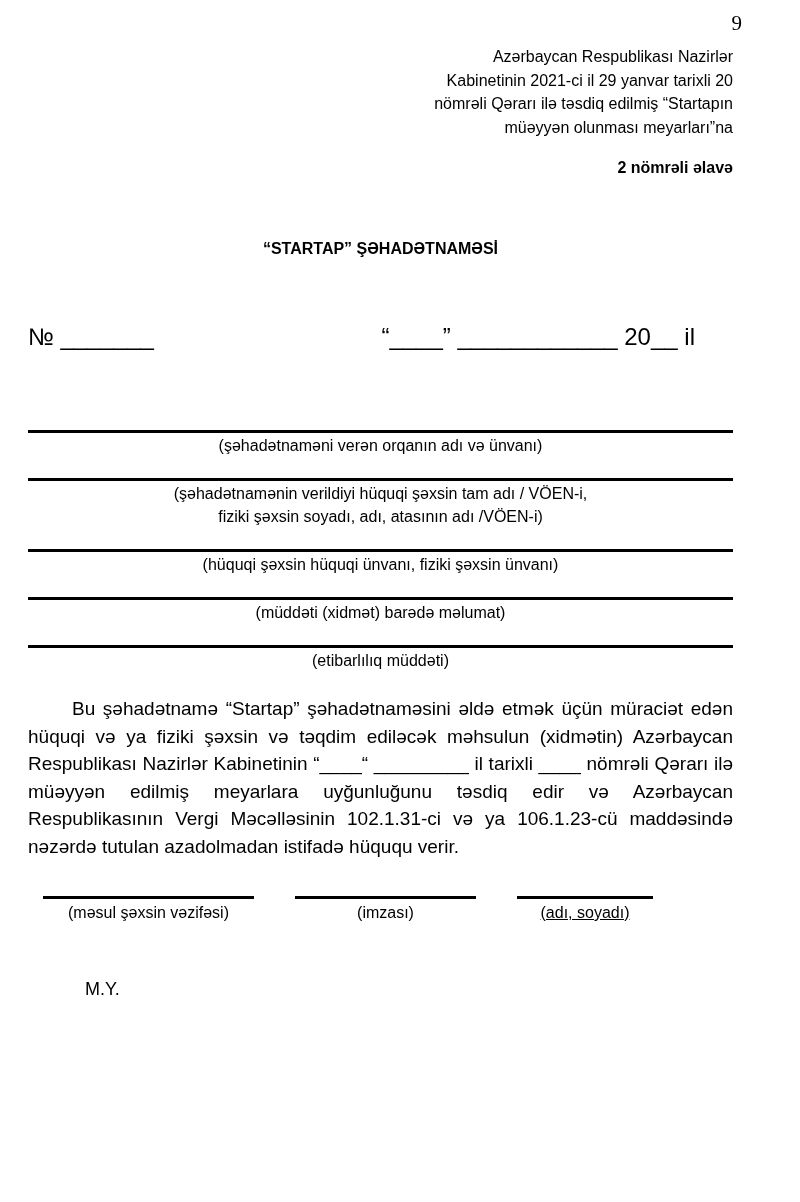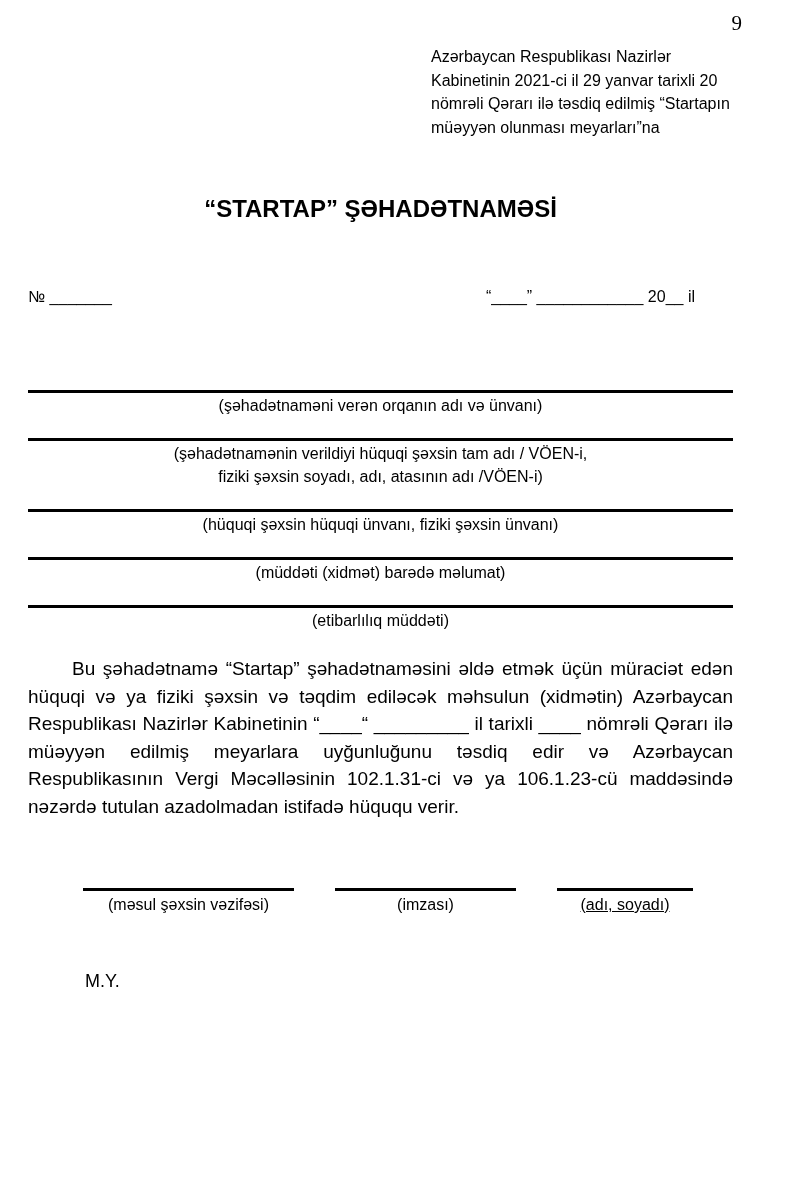--- a/index.html
+++ b/index.html
@@ -29,7 +29,7 @@
   .approval-block {
     width: 302px;
     margin: 45px 0 0 auto;
-    text-align: left;
+    text-align: right;
   }
   .approval-text {
     font-size: 16px;

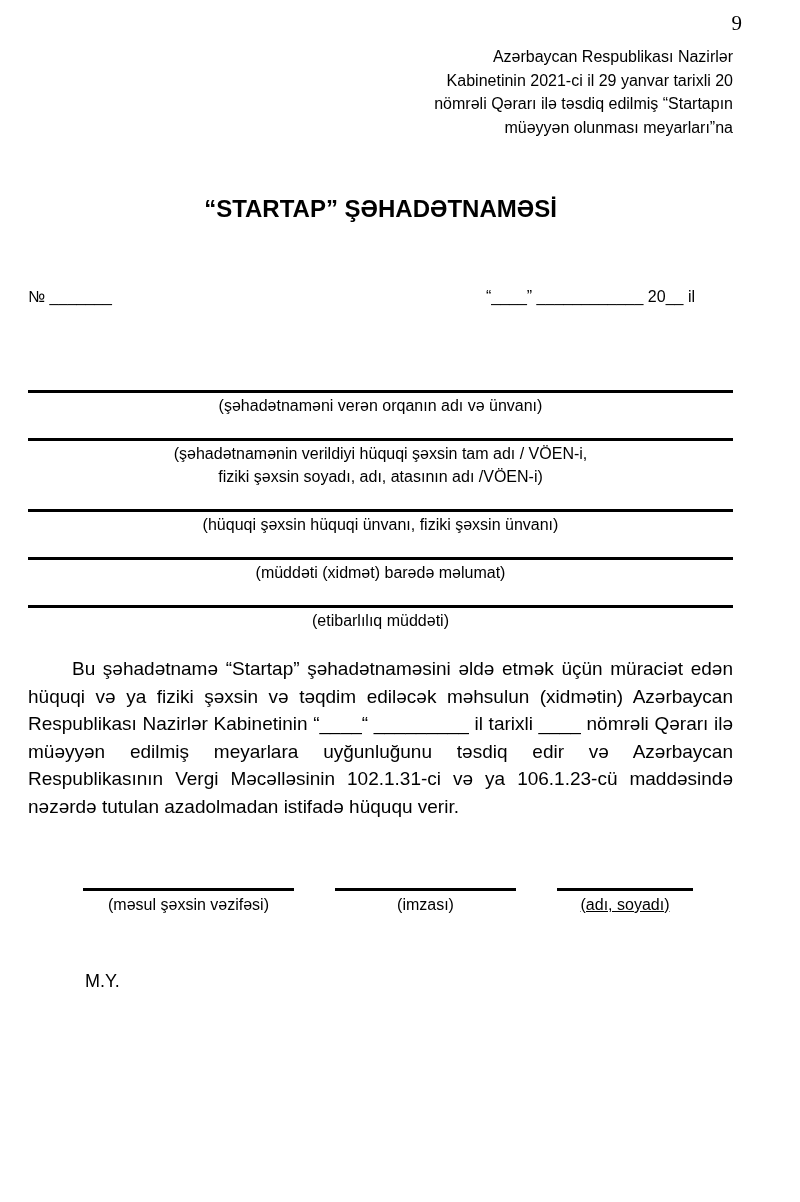--- a/index.html
+++ b/index.html
@@ -113,6 +113,7 @@
 
   <div class="approval-block">
     <div class="approval-text">Azərbaycan Respublikası Nazirlər Kabinetinin 2021-ci il 29 yanvar tarixli 20 nömrəli Qərarı ilə təsdiq edilmiş “Startapın müəyyən olunması meyarları”na</div>
+    <div class="annex-label">2 nömrəli əlavə</div>
   </div>
 
   <h1 class="doc-title">“STARTAP” ŞƏHADƏTNAMƏSİ</h1>

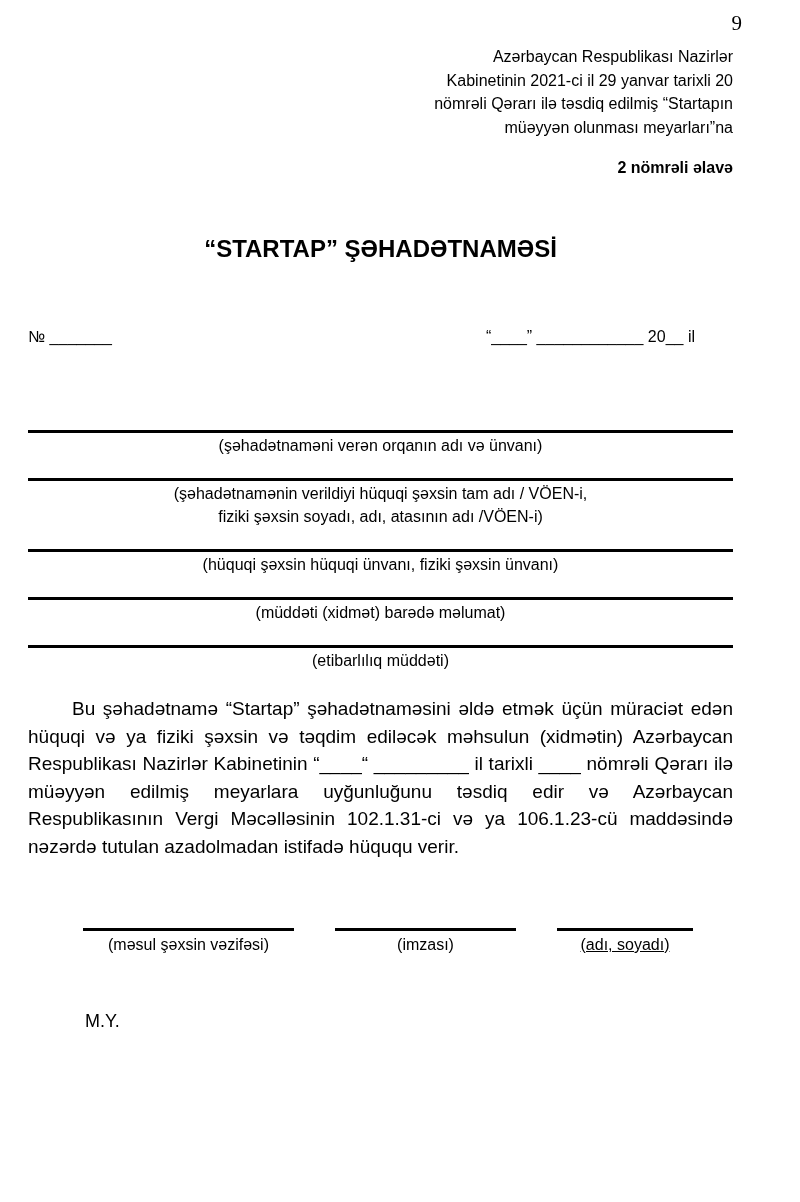--- a/index.html
+++ b/index.html
@@ -44,7 +44,7 @@
   .doc-title {
     margin: 58px 0 0 0;
     text-align: center;
-    font-size: 24px;
+    font-size: 16px;
     font-weight: bold;
     line-height: 24px;
   }

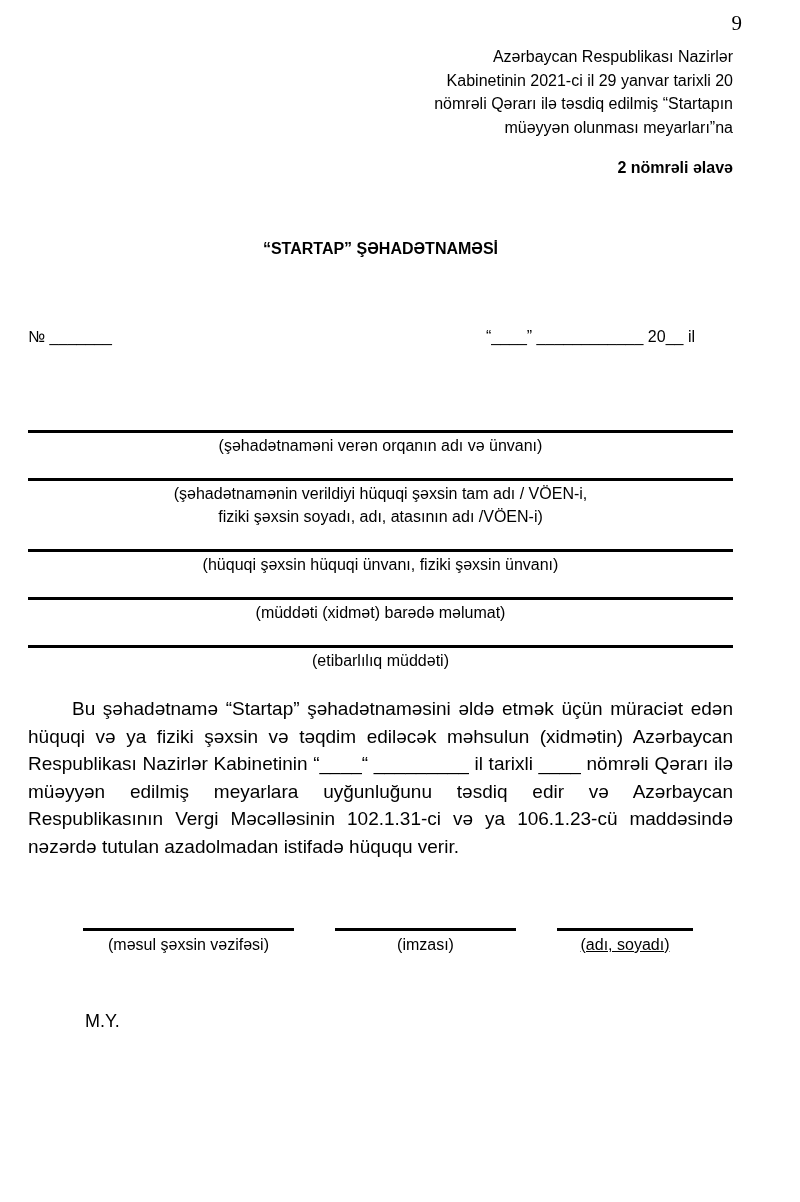--- a/index.html
+++ b/index.html
@@ -53,7 +53,7 @@
     justify-content: space-between;
     align-items: baseline;
     margin-top: 64px;
-    font-size: 16px;
+    font-size: 24px;
     line-height: 23px;
   }
   .date-field {

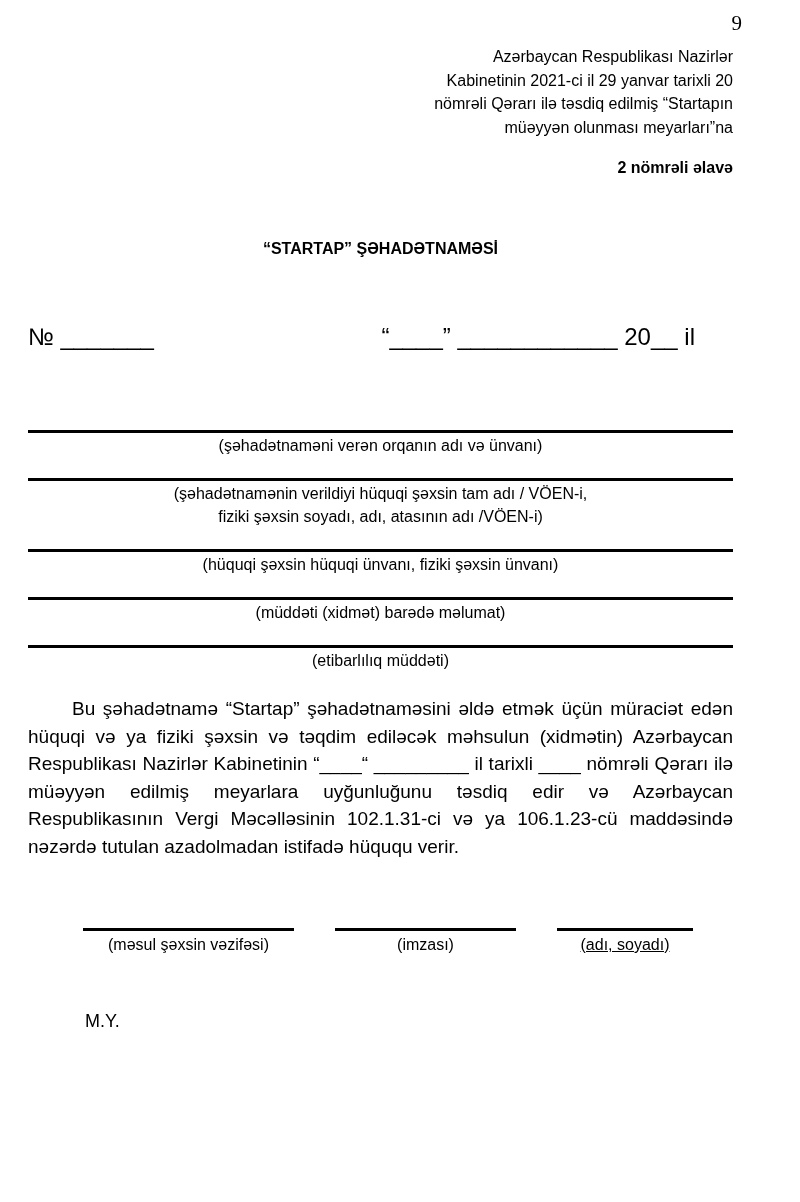--- a/index.html
+++ b/index.html
@@ -84,8 +84,7 @@
   }
   .signature-row {
     display: flex;
-    margin-top: 68px;
-    justify-content: center;
+    margin-top: 36px;
   }
   .sig-col {
     border-top: 3px solid #000000;

